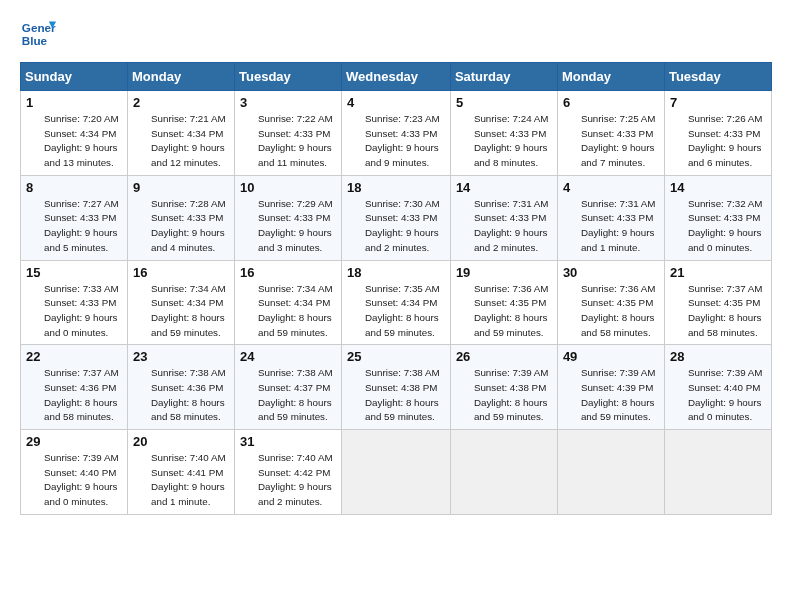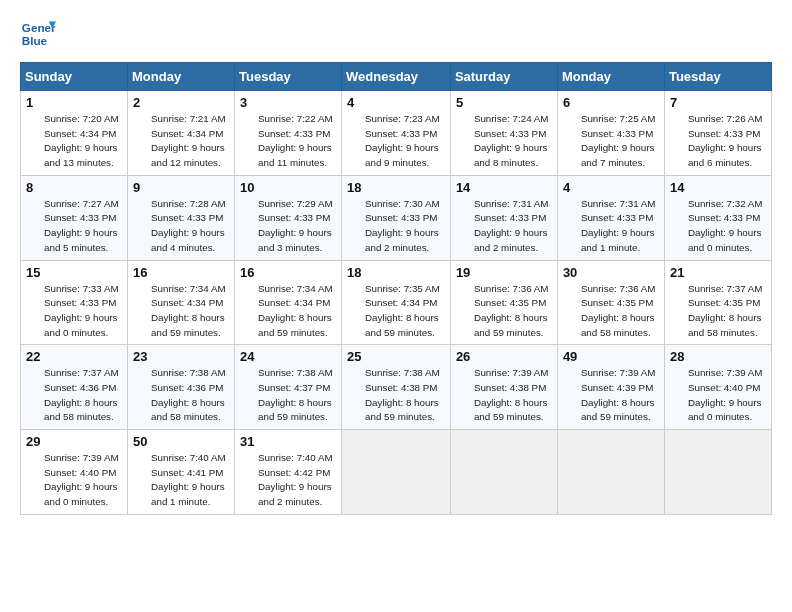--- a/index.html
+++ b/index.html
@@ -241,7 +241,7 @@
             <div class="day-info">Sunrise: 7:39 AM<br>Sunset: 4:40 PM<br>Daylight: 9 hours and 0 minutes.</div>
           </td>
           <td>
-            <div class="day-num">50</div>
+            <div class="day-num">20</div>
             <div class="day-info">Sunrise: 7:40 AM<br>Sunset: 4:41 PM<br>Daylight: 9 hours and 1 minute.</div>
           </td>
           <td>

